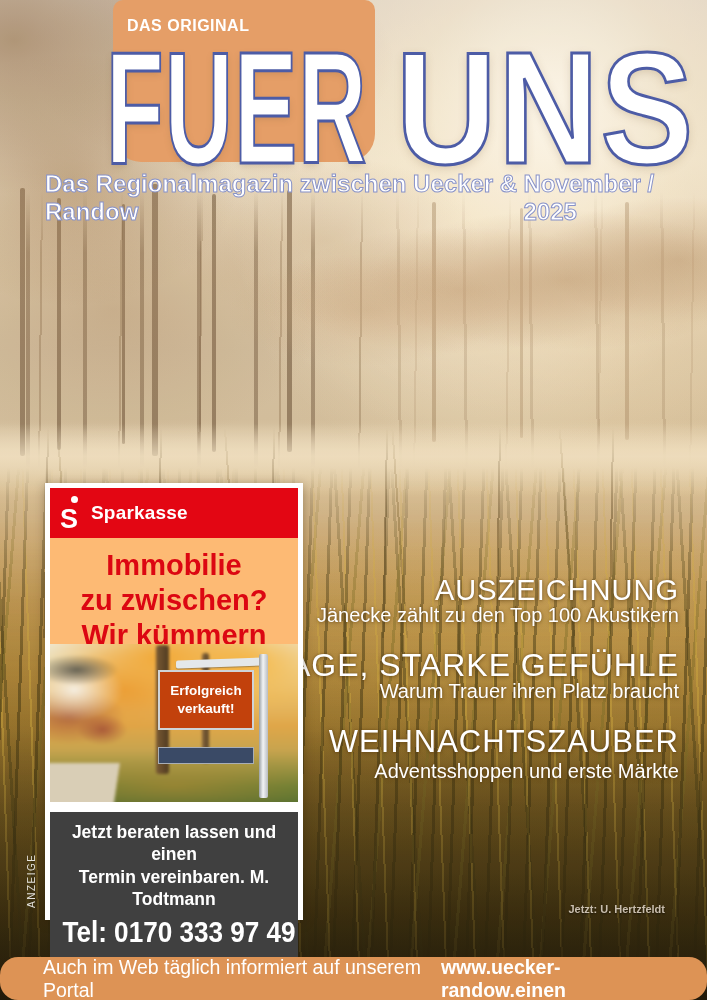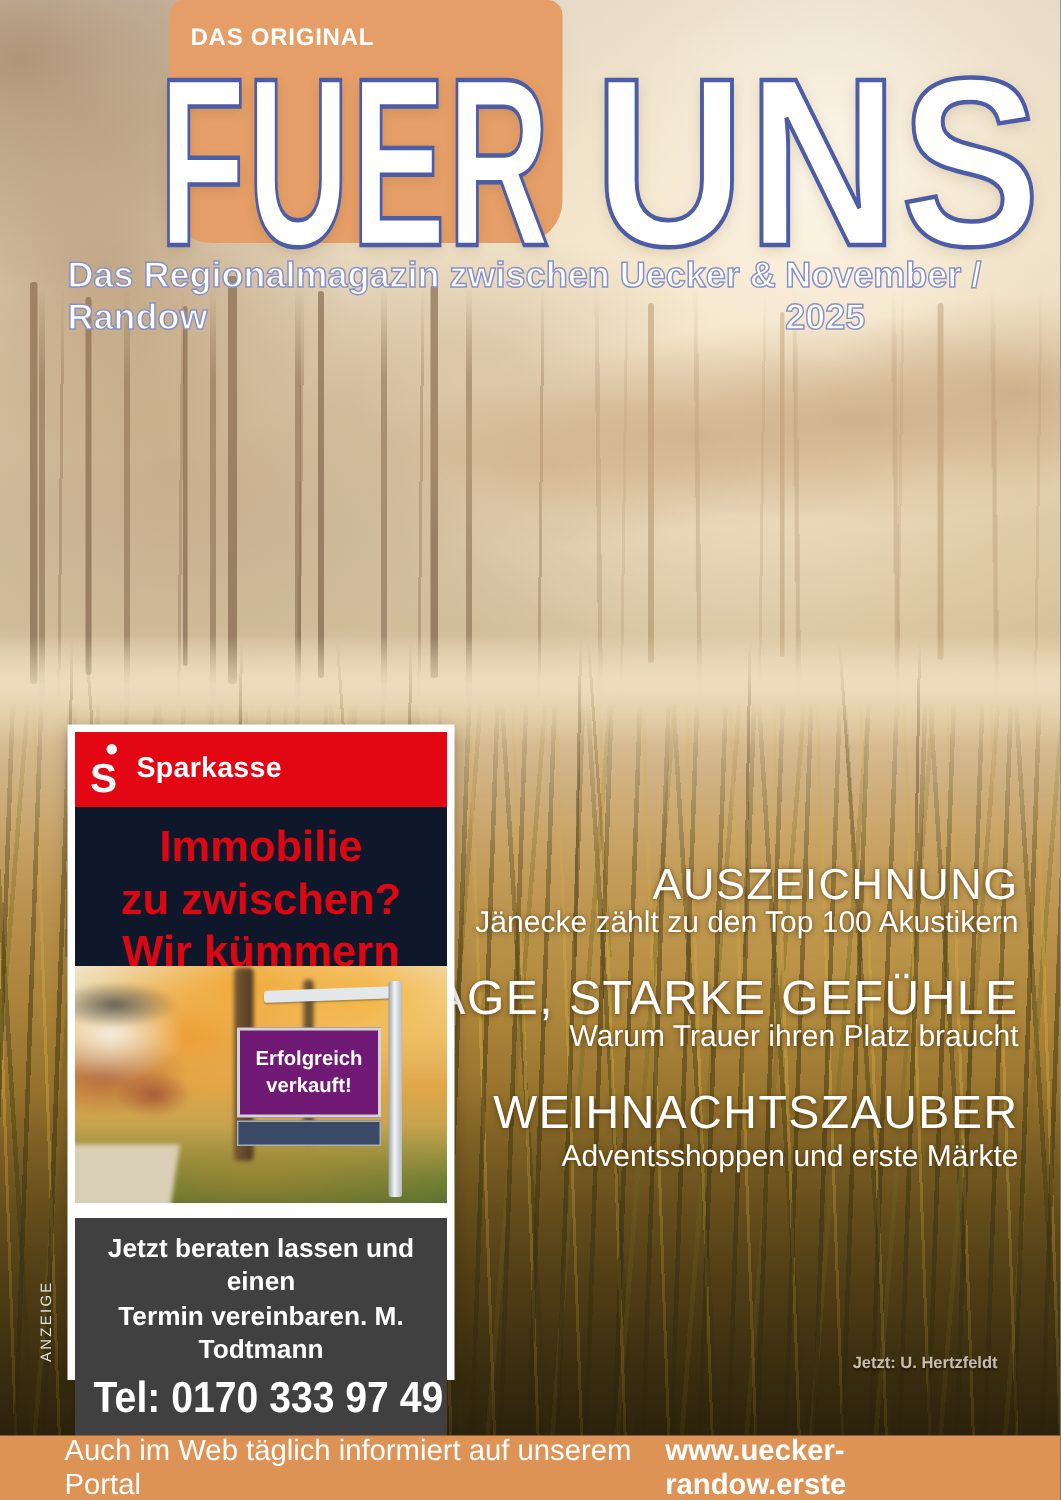--- a/index.html
+++ b/index.html
@@ -118,7 +118,7 @@
   .sk-dot{position:absolute;left:11px;top:1px;width:7px;height:7px;border-radius:50%;background:#fff;}
   .sk-s{position:absolute;left:0;bottom:-2px;font-size:27px;font-weight:bold;color:#fff;line-height:1;}
   .sk-name{font-size:19px;line-height:1.2;font-weight:bold;letter-spacing:.2px;}
-  .ad-claim{height:106px;flex:none;background:#0f172a;color:#dc0712;font-weight:bold;font-size:29px;
+  .ad-claim{height:106px;flex:none;background:#fdba74;color:#dc0712;font-weight:bold;font-size:29px;
     line-height:1.2;text-align:center;padding-top:10px;box-sizing:border-box;}
   .ad-photo{height:158px;flex:none;position:relative;overflow:hidden;background:#e9c887;}
   .ph-blur{position:absolute;inset:-4px;filter:blur(1.4px);

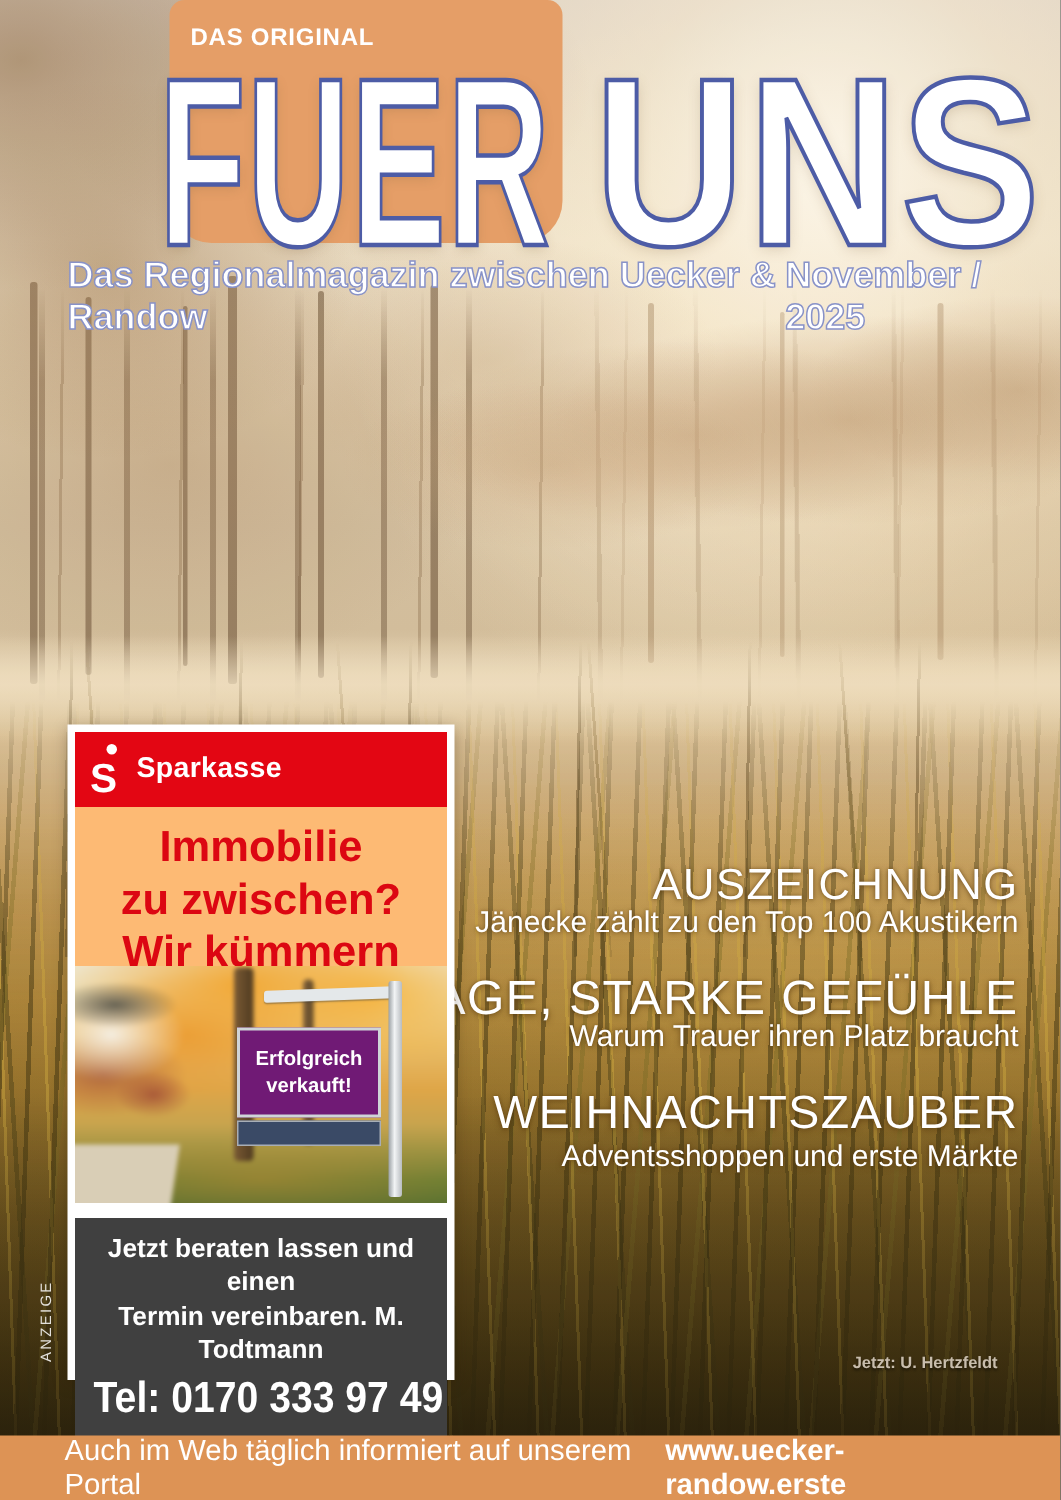--- a/index.html
+++ b/index.html
@@ -144,7 +144,7 @@
     background:linear-gradient(90deg,#9aa0a4,#f2f4f5 45%,#b8bcc0);}
   .sign-arm{position:absolute;right:34px;top:15px;width:88px;height:8px;background:#e4e8ea;
     border-radius:2px;transform:skewY(-2deg);box-shadow:0 1px 1px rgba(60,60,60,.4);}
-  .sign-board{position:absolute;right:44px;top:41px;width:96px;height:60px;background:#701a75;
+  .sign-board{position:absolute;right:44px;top:26px;width:96px;height:60px;background:#c2410c;
     border:2px solid #cfd4d8;box-sizing:border-box;display:flex;flex-direction:column;
     align-items:center;justify-content:center;color:#fff;font-size:13.5px;font-weight:bold;line-height:1.3;}
   .sign-board2{position:absolute;right:44px;top:103px;width:96px;height:17px;background:#3a4a66;

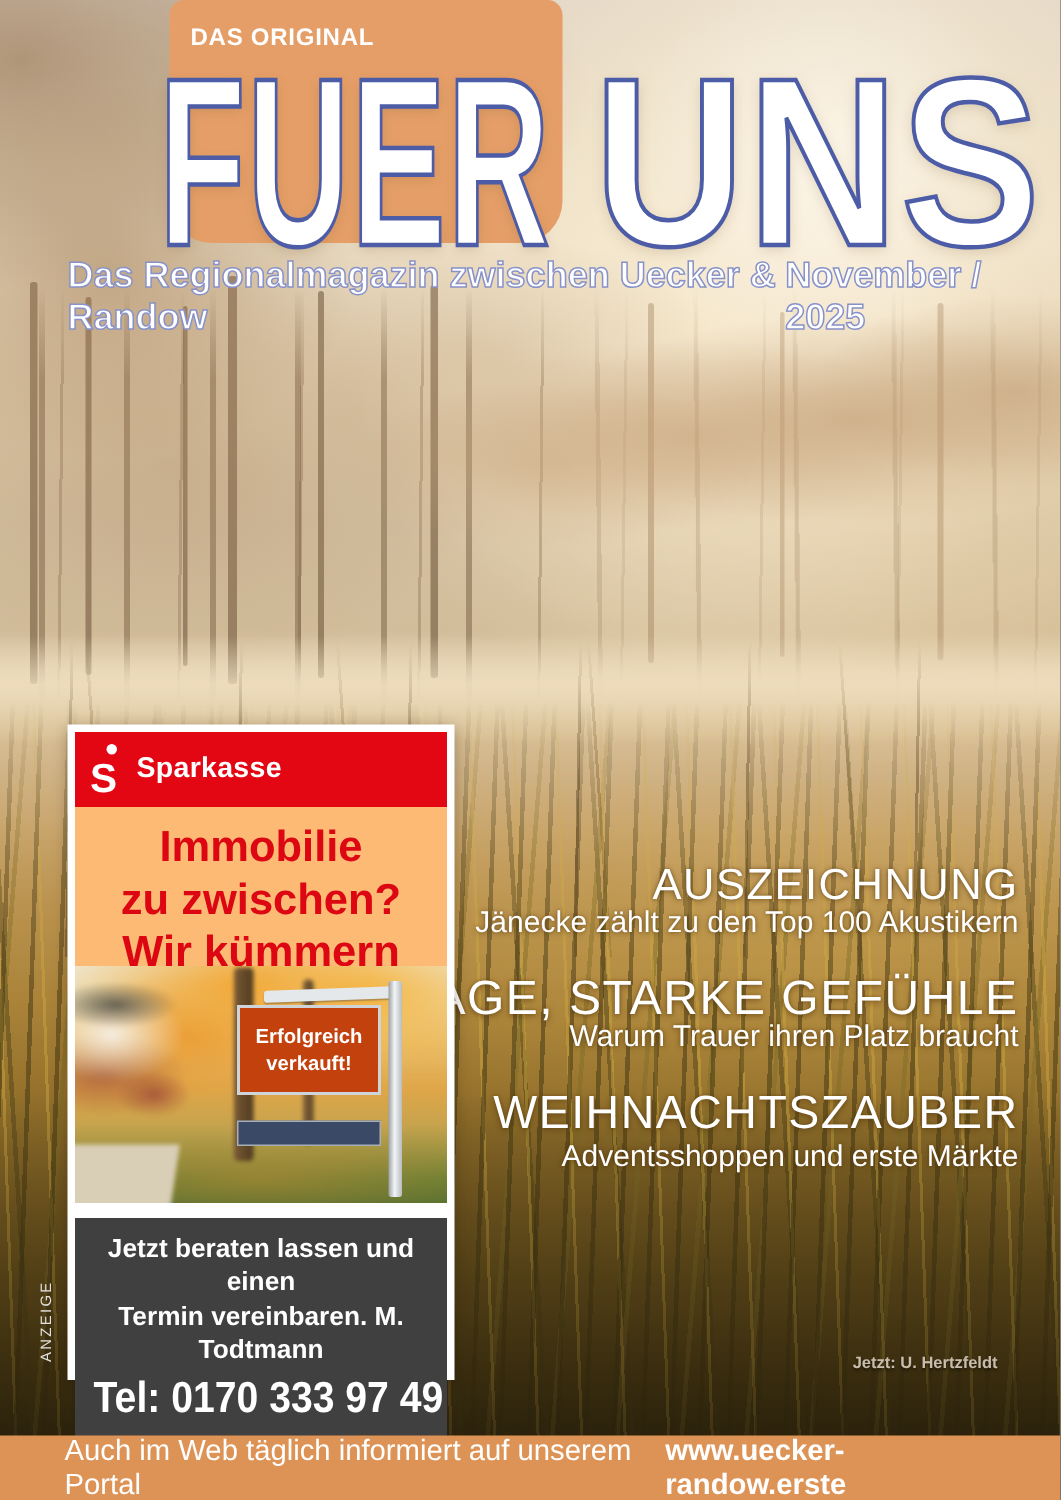--- a/index.html
+++ b/index.html
@@ -163,7 +163,7 @@
     opacity:.9;text-shadow:0 1px 2px rgba(0,0,0,.6);}
   .webbar{position:absolute;left:0;right:0;bottom:0;height:43px;background:#dd9355;
     display:flex;align-items:center;justify-content:space-between;
-    padding:0 42px 0 43px;color:#fff;}
+    padding:0 42px 0 43px;color:#fff;border-radius:18px;}
   .wb-text{font-size:19.5px;}
   .wb-url{font-size:19.5px;font-weight:bold;cursor:pointer;}
 </style>

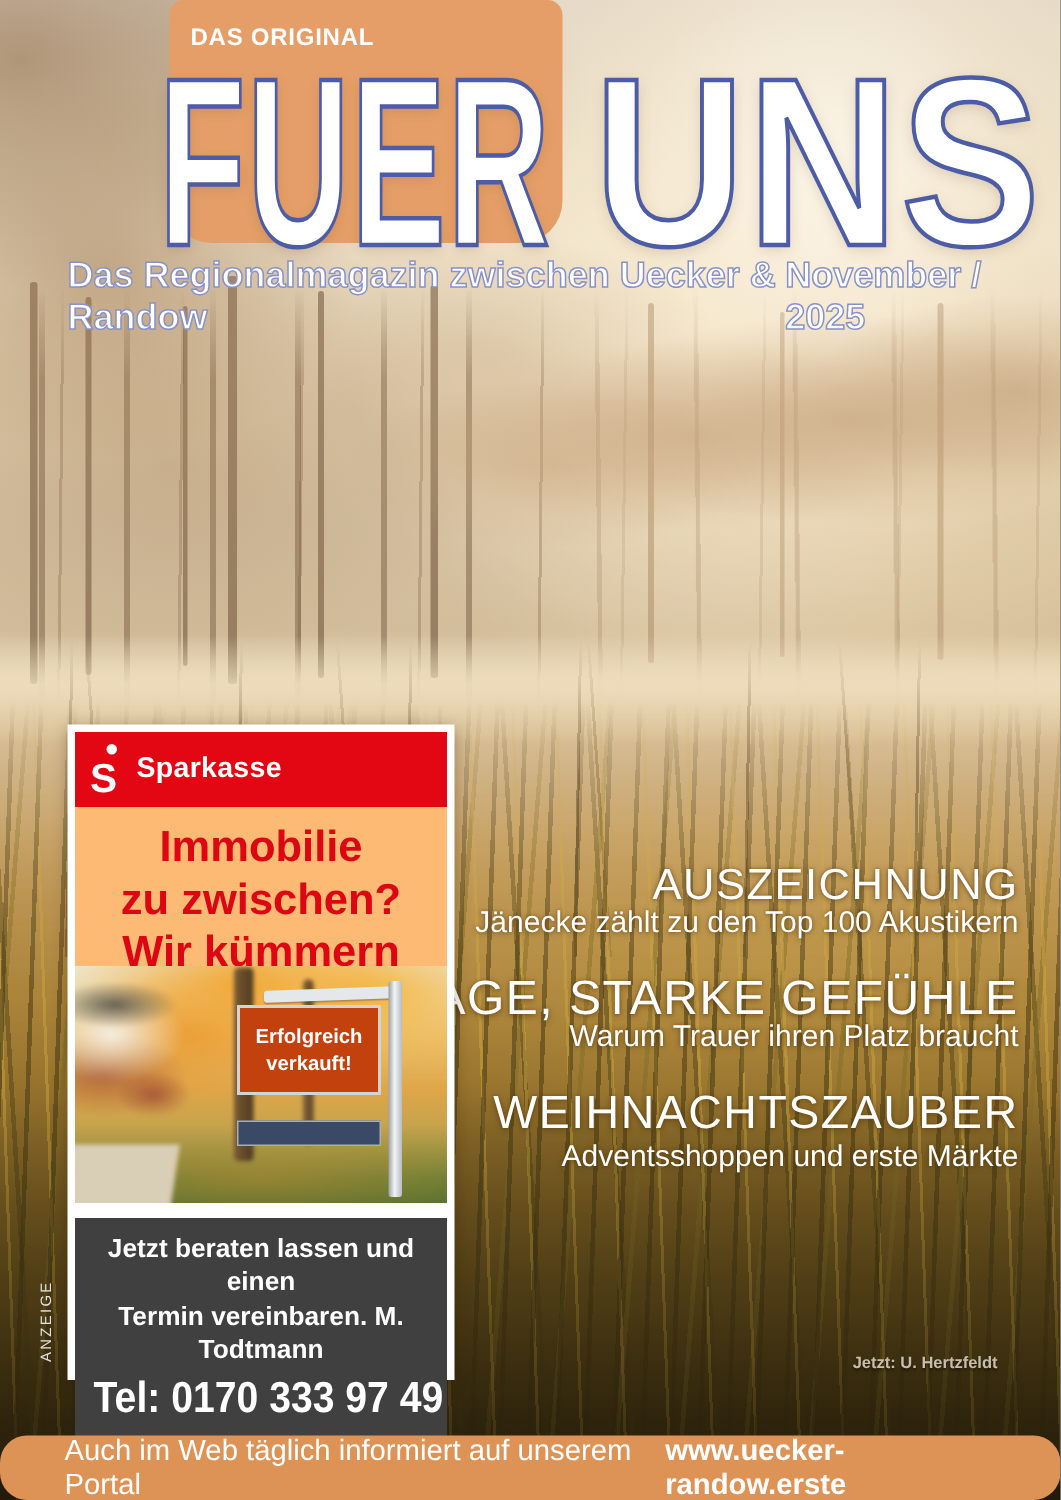--- a/index.html
+++ b/index.html
@@ -271,7 +271,7 @@
 
   <footer class="webbar">
     <span class="wb-text">Auch im Web täglich informiert auf unserem Portal</span>
-    <span class="wb-url">www.uecker-randow.erste</span>
+    <span class="wb-url">www.uecker-randow.einen</span>
   </footer>
 
 </div>

